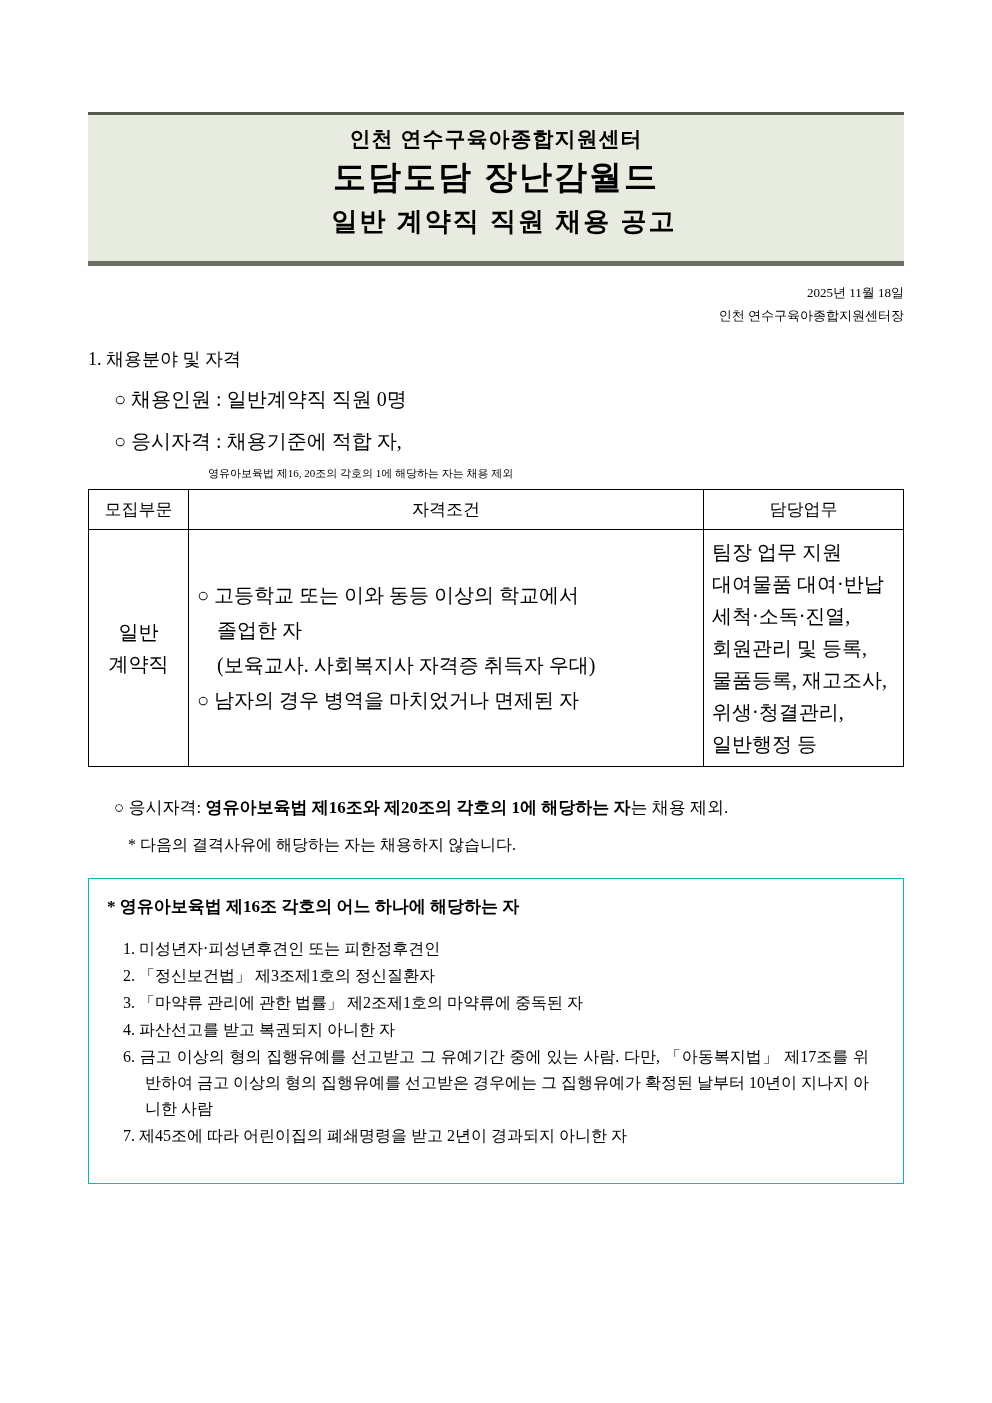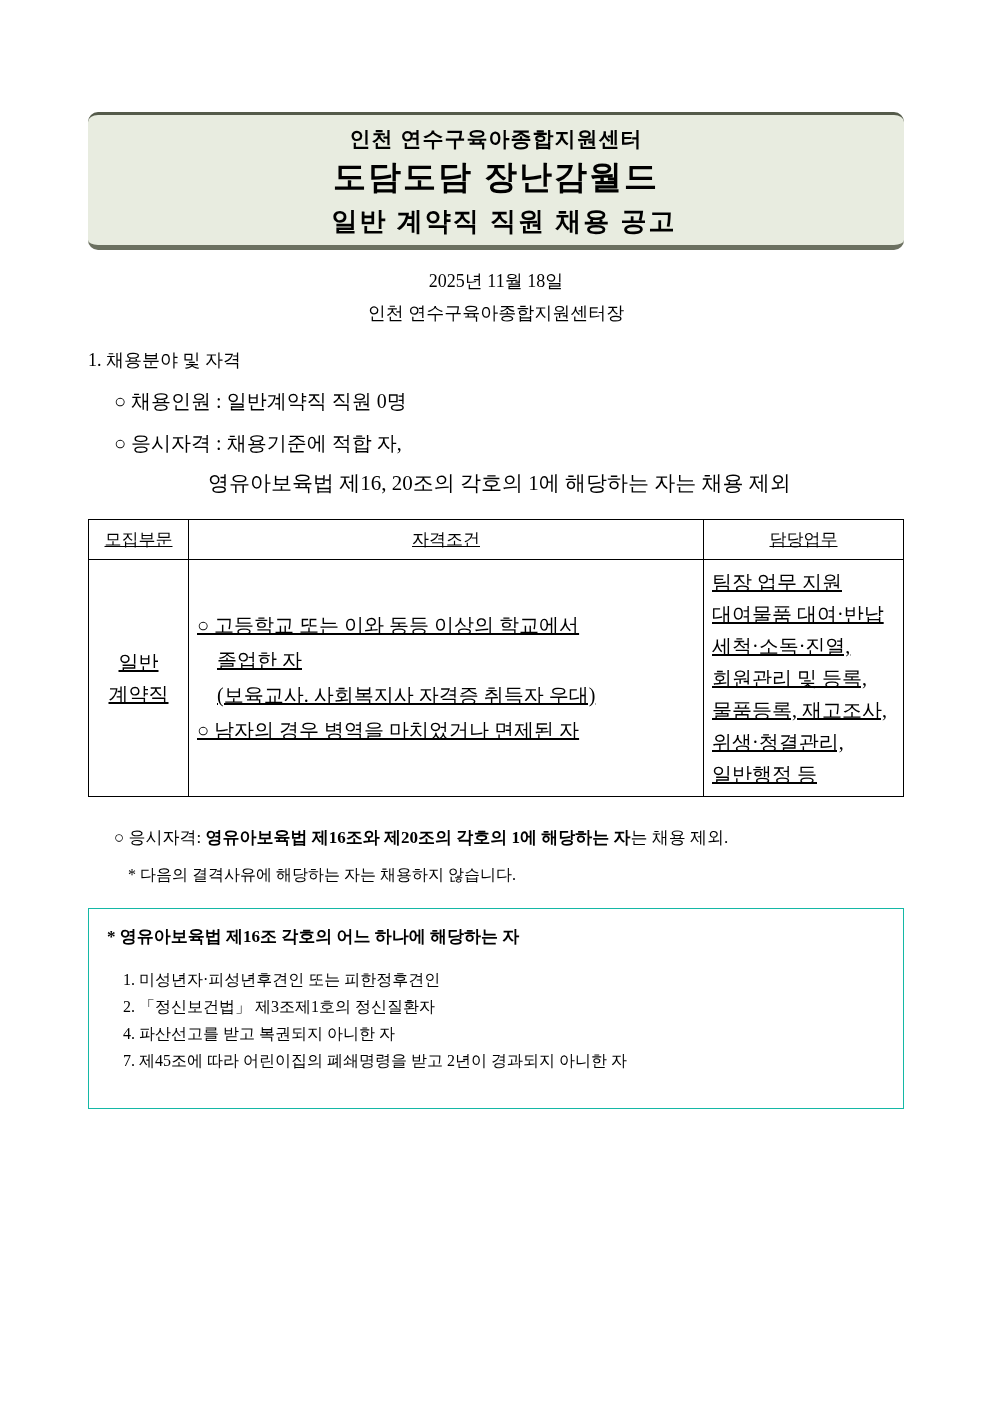--- a/index.html
+++ b/index.html
@@ -29,8 +29,7 @@
     border-top: 3px solid #555b4b;
     border-bottom: 5px solid #6b7060;
     text-align: center;
-    padding: 6px 0 4px 0;
-    border-radius: 10px;
+    padding: 6px 0 20px 0;
   }
   .banner .line1 {
     font-family: "Liberation Sans", sans-serif;

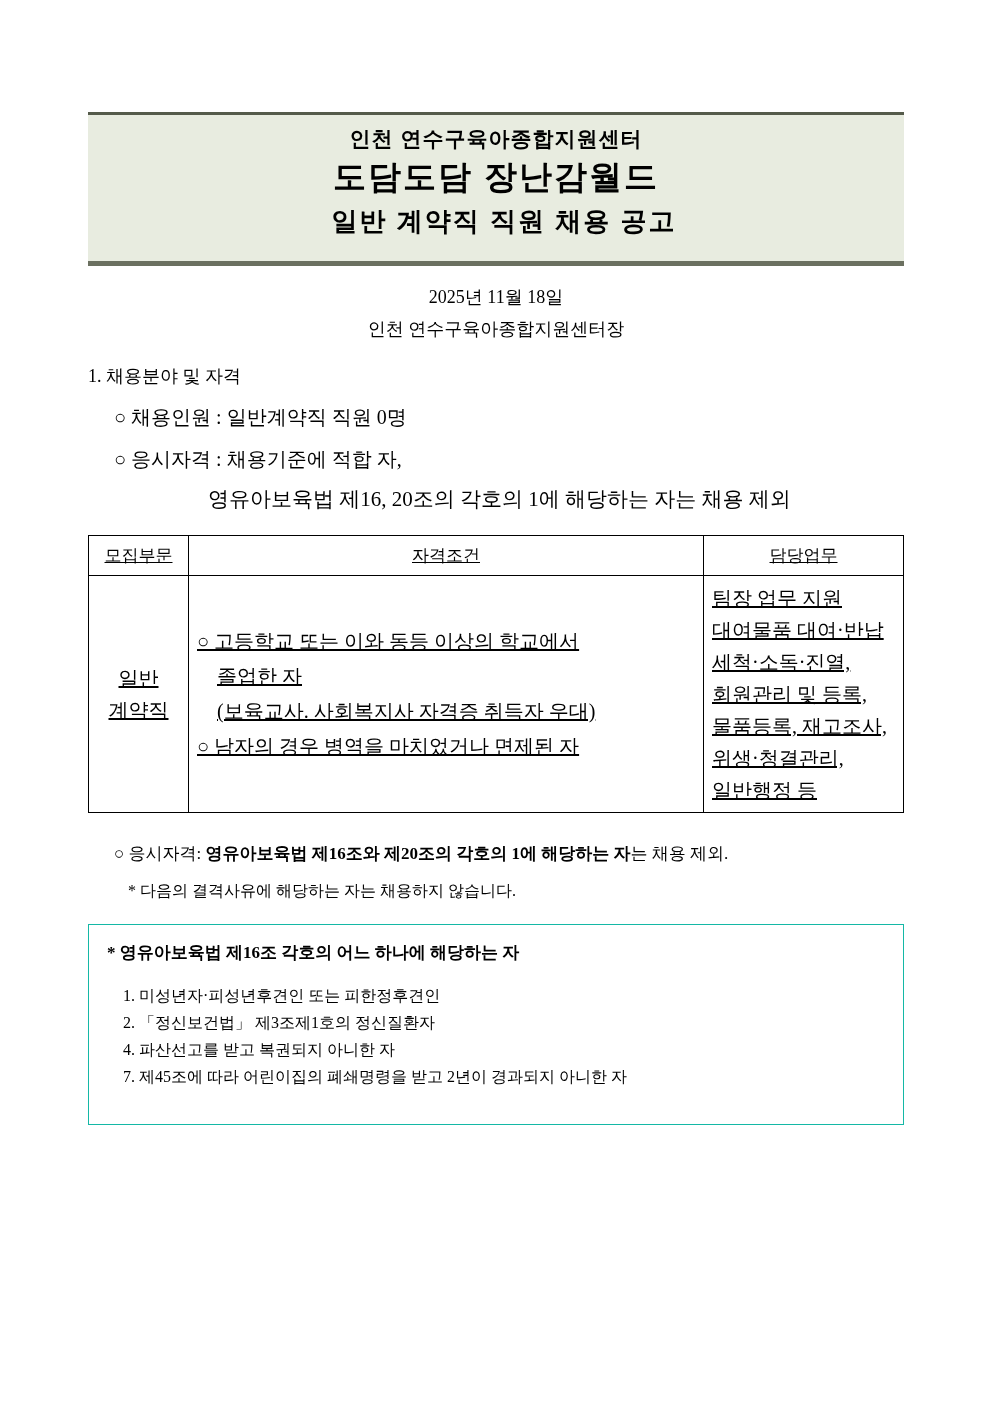--- a/index.html
+++ b/index.html
@@ -62,8 +62,8 @@
     text-indent: 12px;
   }
   .date-line, .org-line {
-    text-align: center;
-    font-size: 18px;
+    text-align: right;
+    font-size: 13px;
     line-height: 1.75;
   }
   .date-line { margin-top: 16px; }

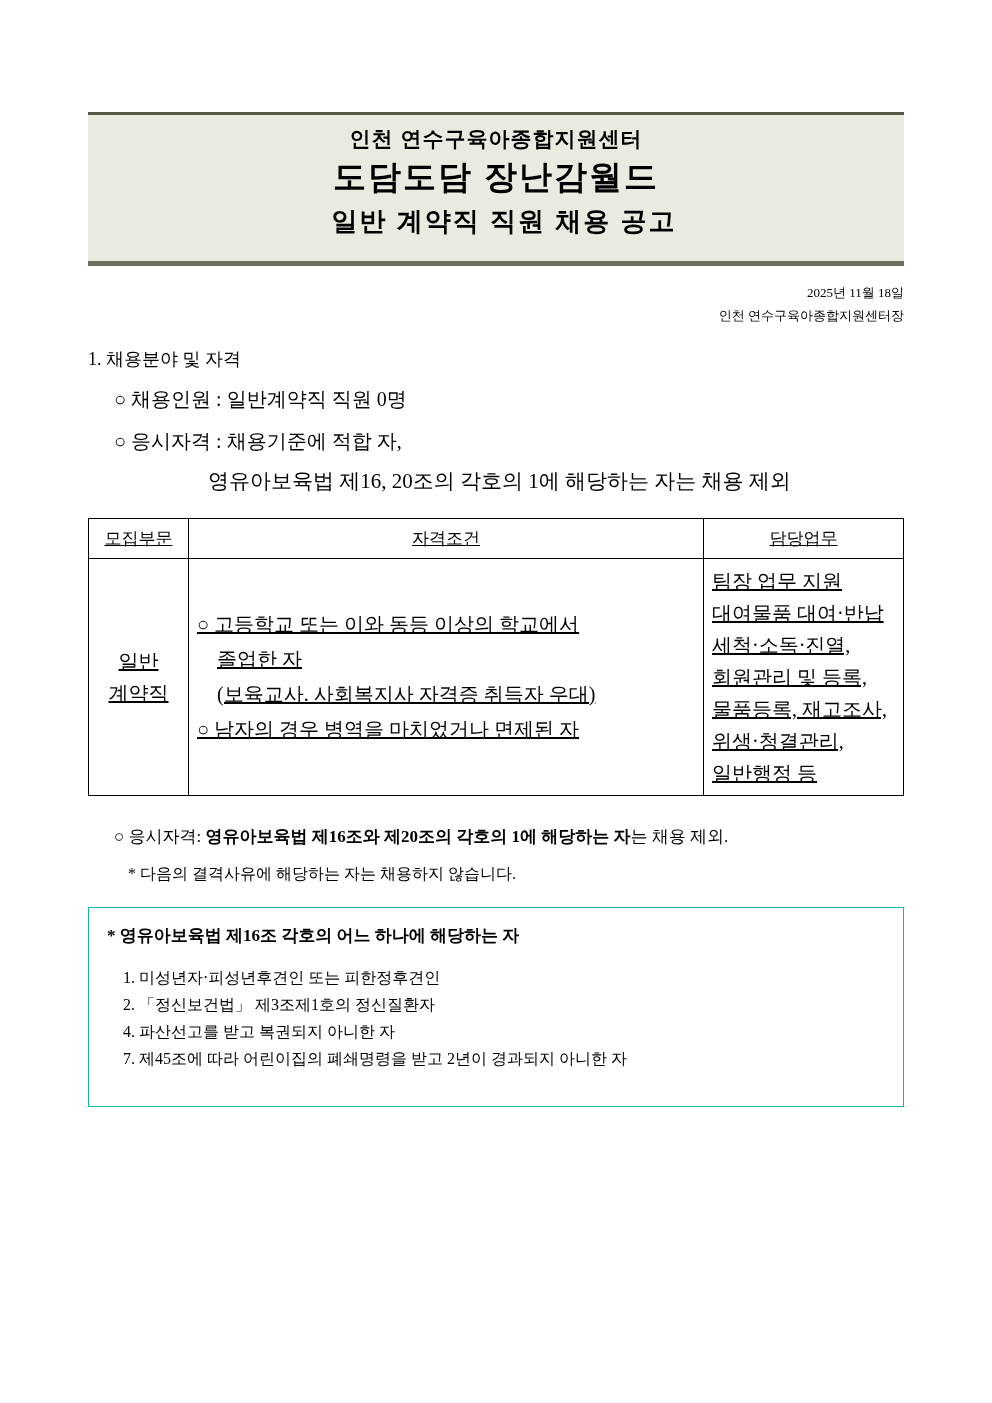--- a/index.html
+++ b/index.html
@@ -83,7 +83,7 @@
   .subline {
     margin-top: 6px;
     padding-left: 120px;
-    font-size: 21px;
+    font-size: 11px;
     line-height: 1.7;
   }
 

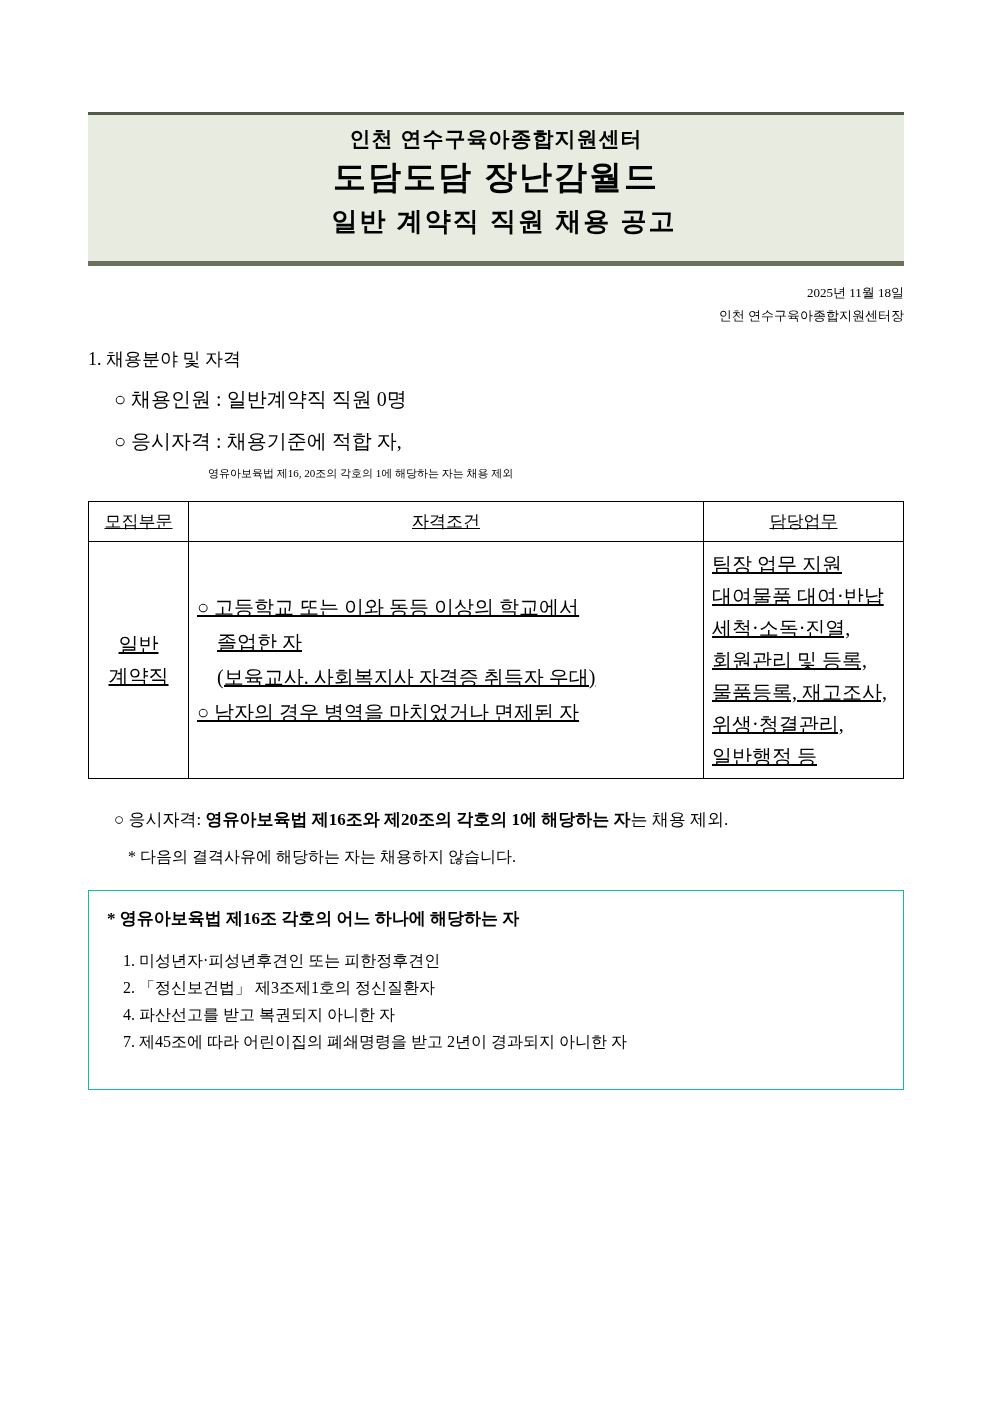--- a/index.html
+++ b/index.html
@@ -89,11 +89,10 @@
 
   
   table.main-table {
-    margin-top: 18px;
+    margin-top: 6px;
     border-collapse: collapse;
     width: 100%;
     table-layout: fixed;
-    text-decoration: underline;
   }
   table.main-table th,
   table.main-table td {

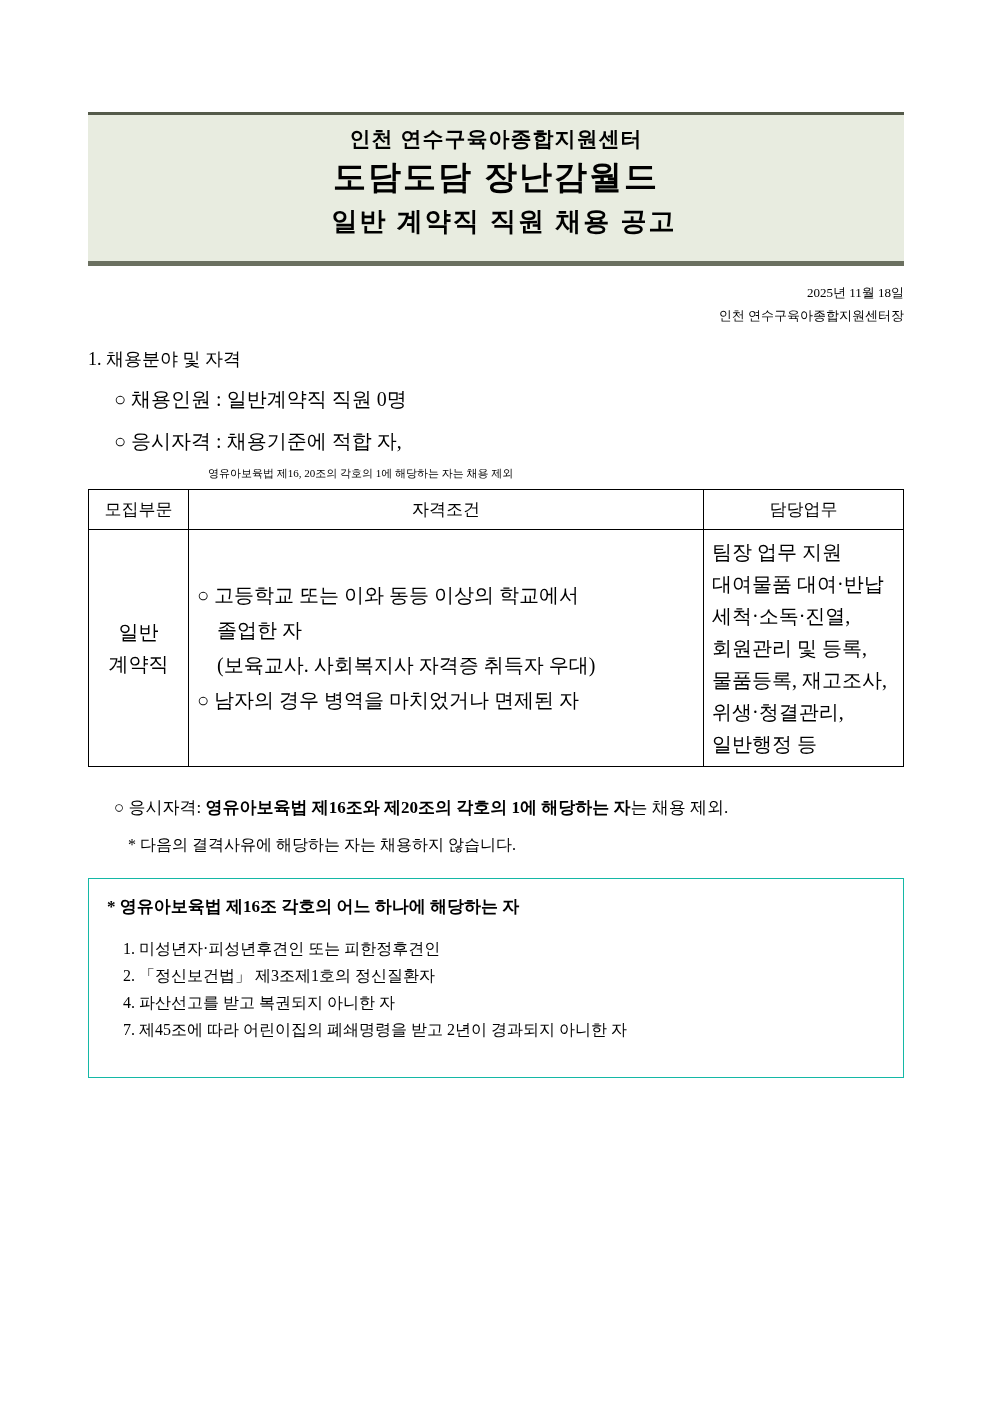--- a/index.html
+++ b/index.html
@@ -240,6 +240,7 @@
     <ol>
       <li>1. 미성년자·피성년후견인 또는 피한정후견인</li>
       <li>2. 「정신보건법」 제3조제1호의 정신질환자</li>
+      <li>3. 「마약류 관리에 관한 법률」 제2조제1호의 마약류에 중독된 자</li>
       <li>4. 파산선고를 받고 복권되지 아니한 자</li>
       <li>7. 제45조에 따라 어린이집의 폐쇄명령을 받고 2년이 경과되지 아니한 자</li>
     </ol>

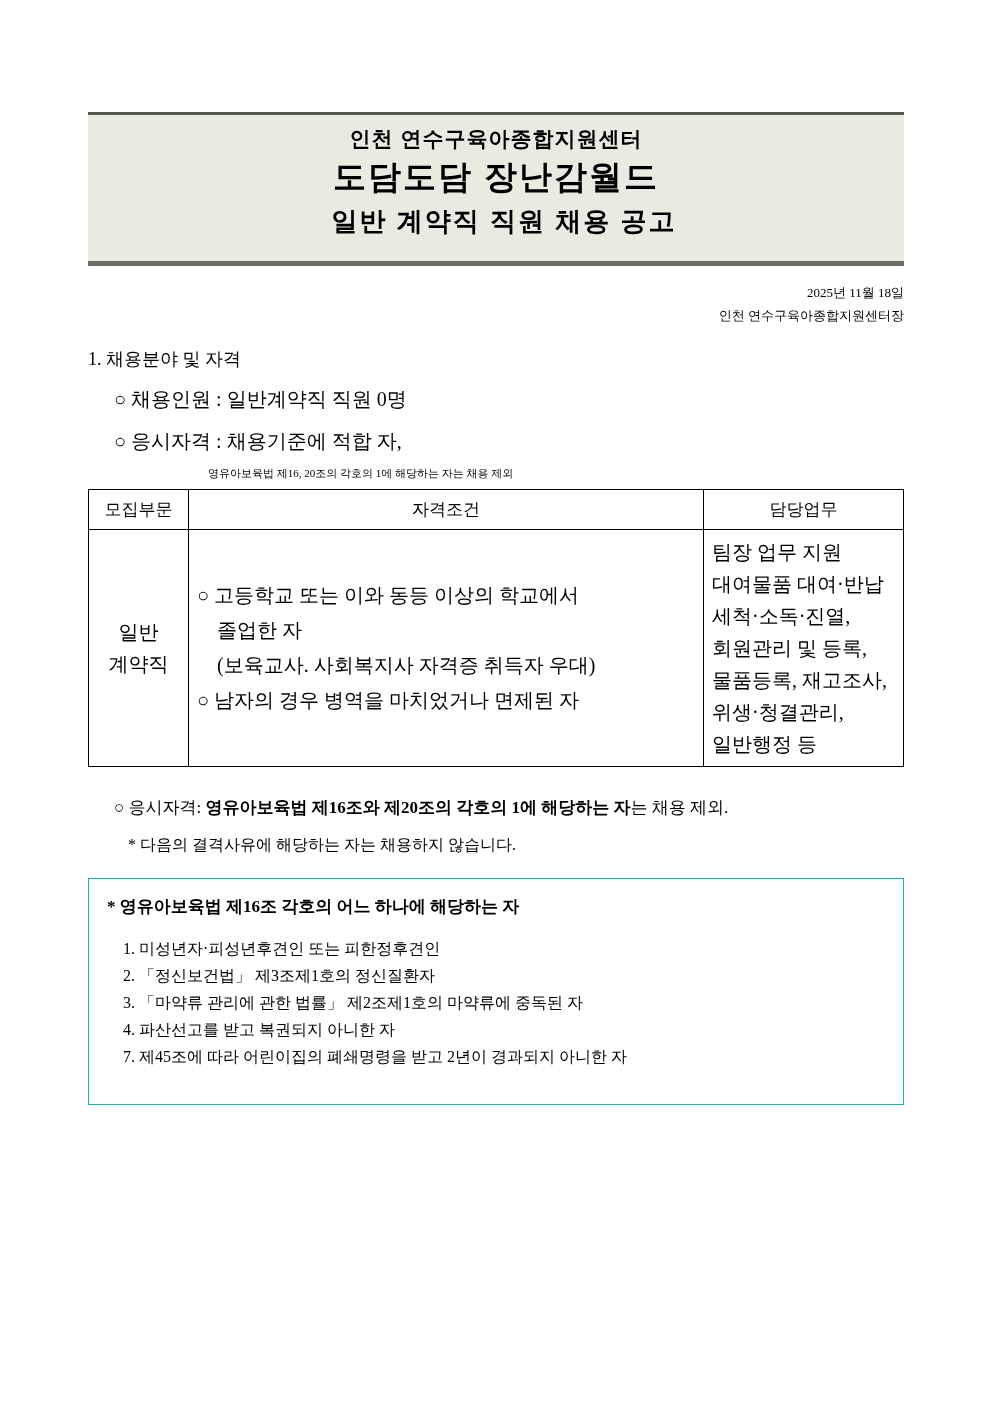--- a/index.html
+++ b/index.html
@@ -242,6 +242,7 @@
       <li>2. 「정신보건법」 제3조제1호의 정신질환자</li>
       <li>3. 「마약류 관리에 관한 법률」 제2조제1호의 마약류에 중독된 자</li>
       <li>4. 파산선고를 받고 복권되지 아니한 자</li>
+      <li>6. 금고 이상의 형의 집행유예를 선고받고 그 유예기간 중에 있는 사람. 다만, 「아동복지법」 제17조를 위반하여 금고 이상의 형의 집행유예를 선고받은 경우에는 그 집행유예가 확정된 날부터 10년이 지나지 아니한 사람</li>
       <li>7. 제45조에 따라 어린이집의 폐쇄명령을 받고 2년이 경과되지 아니한 자</li>
     </ol>
   </div>

